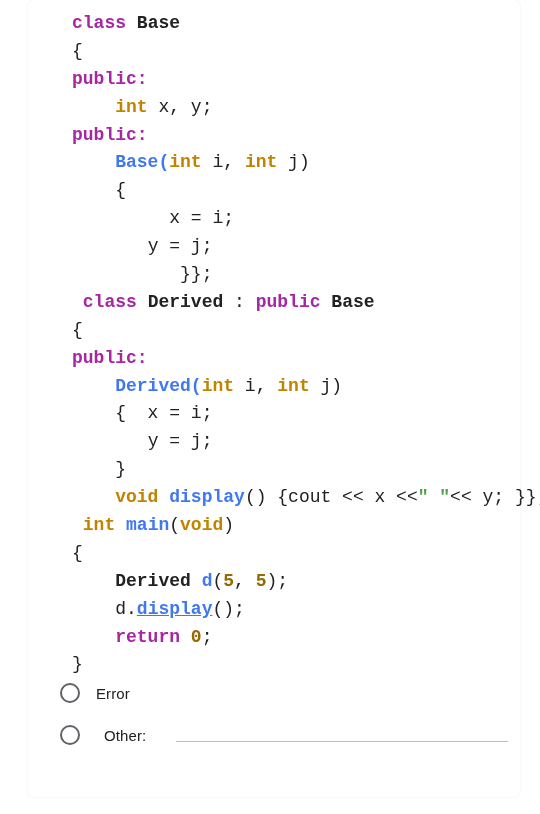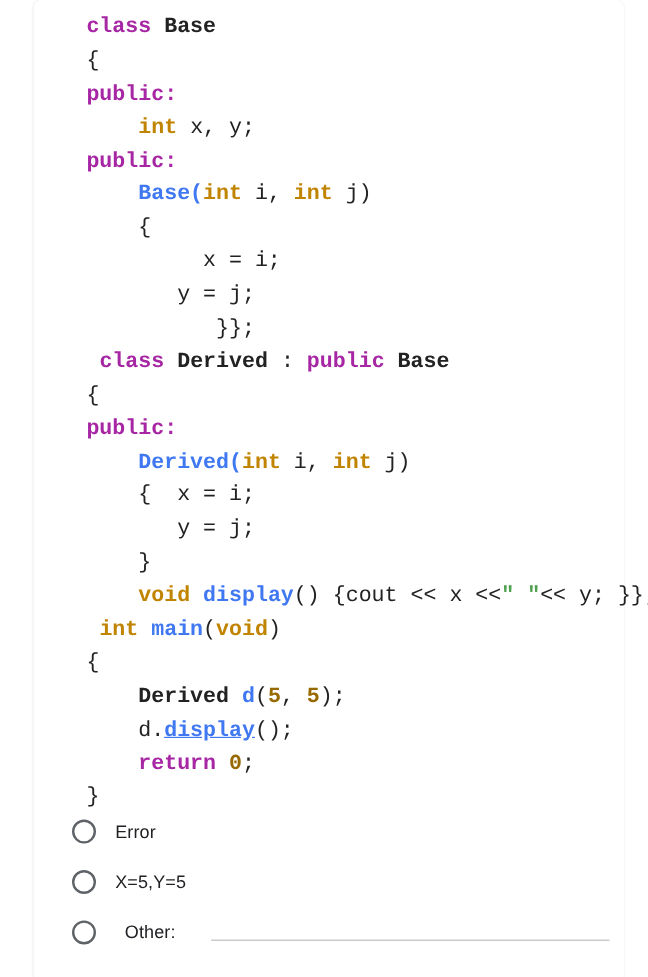--- a/index.html
+++ b/index.html
@@ -109,10 +109,6 @@
       <span class="opt-label">Error</span>
     </div>
 
-    <div class="opt">
-      <span class="radio"></span>
-      <span class="opt-label">X=5,Y=5</span>
-    </div>
 
 
 

